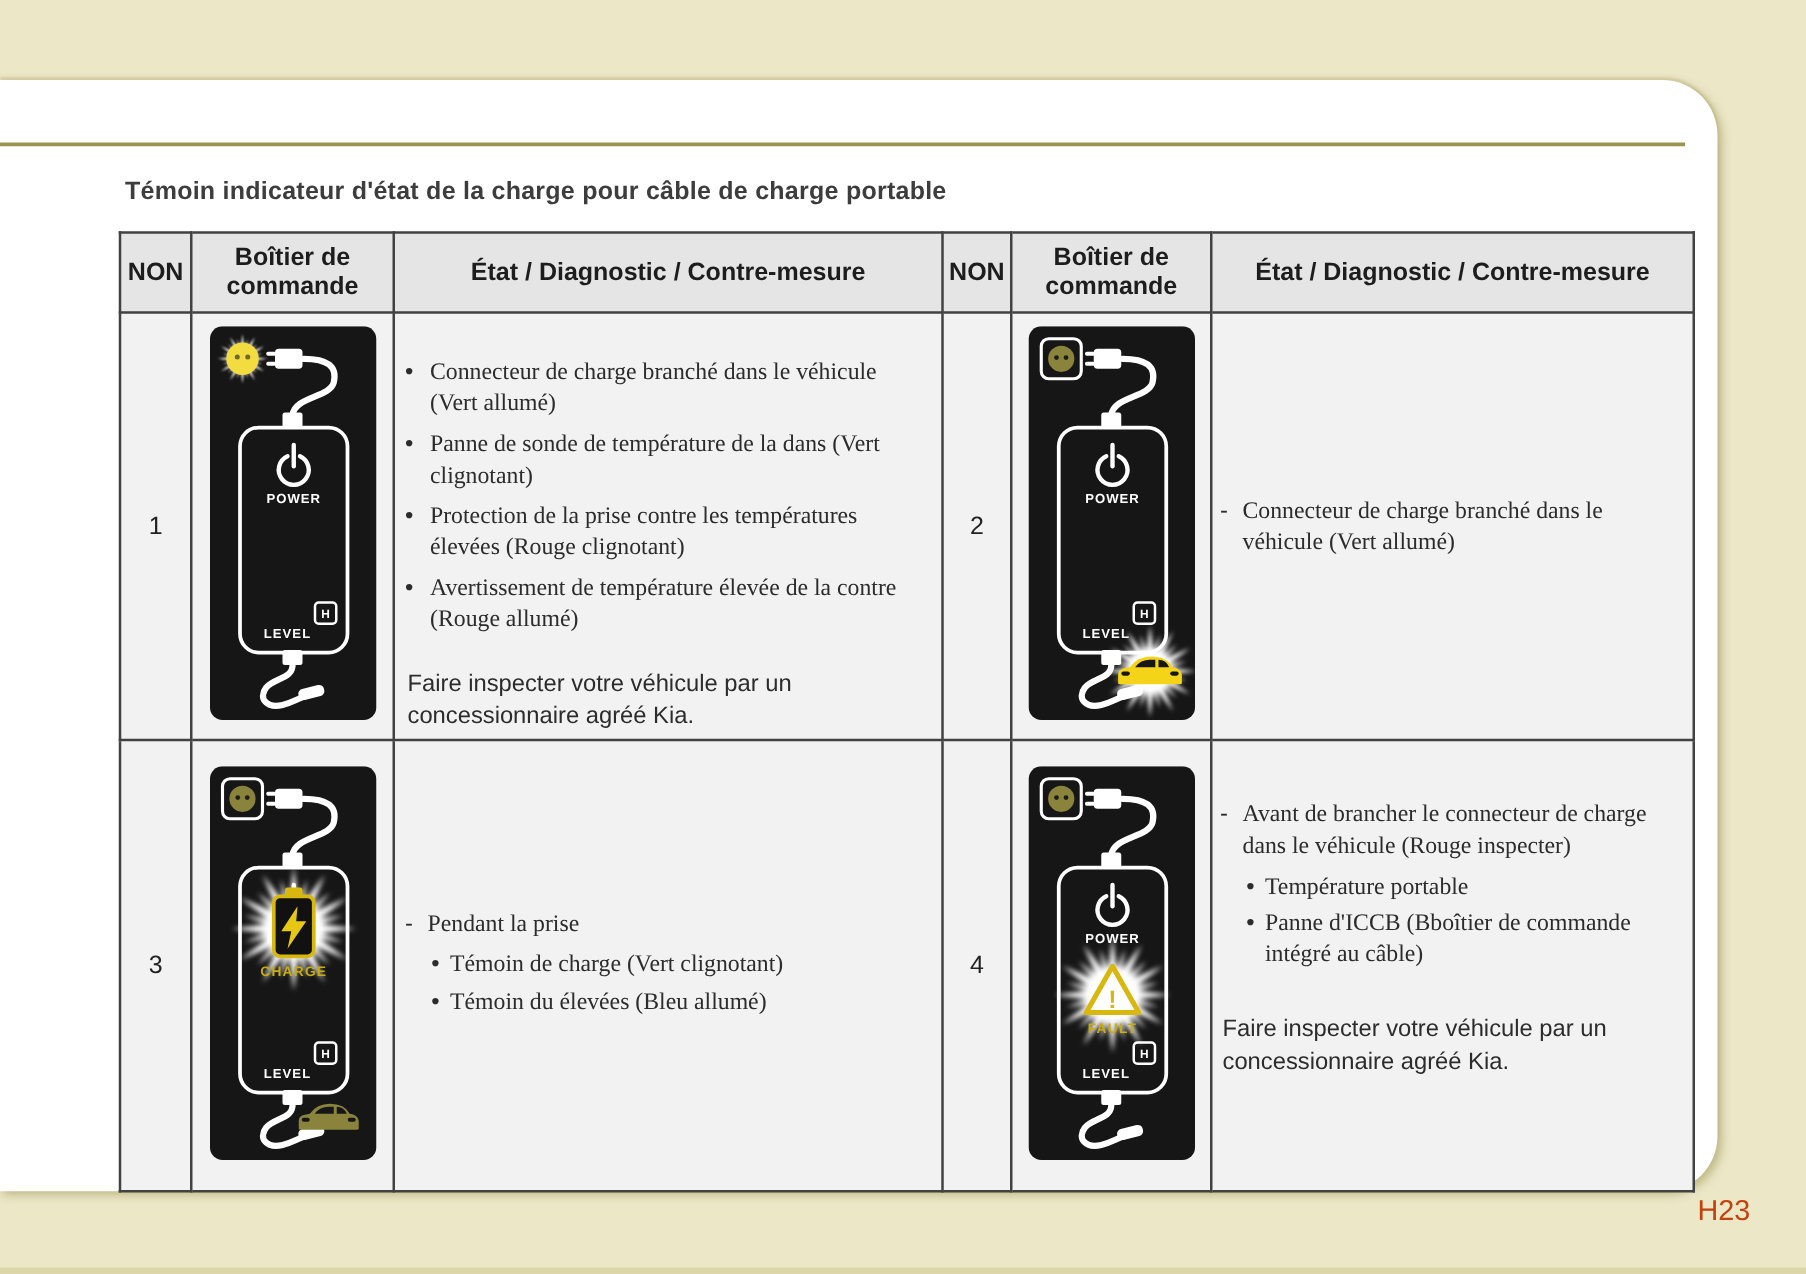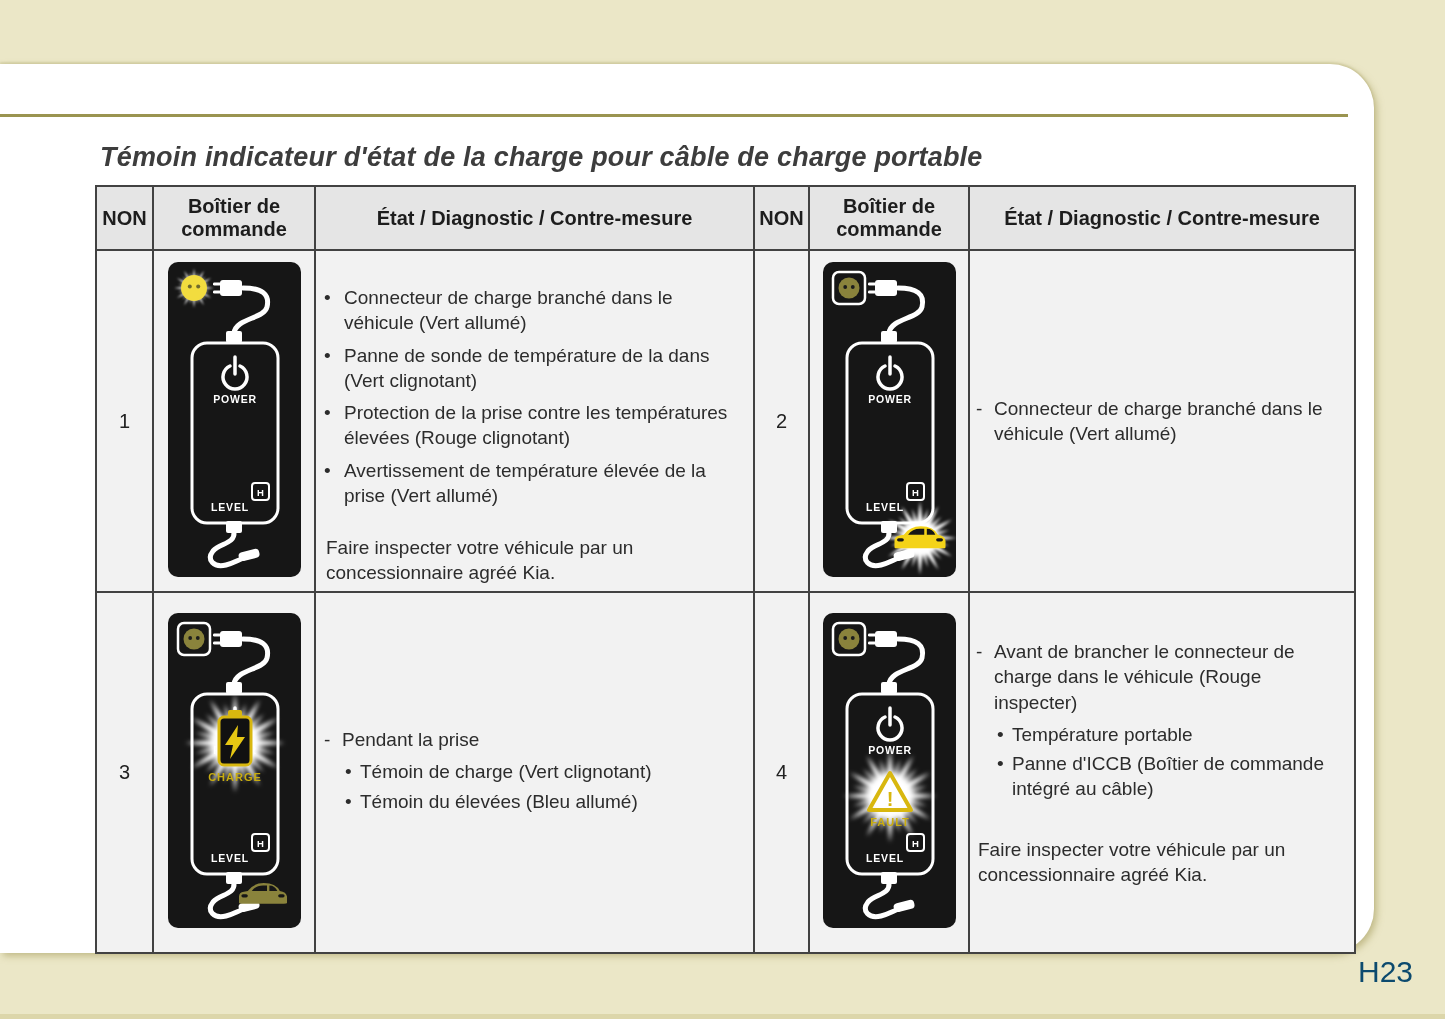--- a/index.html
+++ b/index.html
@@ -22,7 +22,7 @@
   }
   .doc-title{
     position:absolute;left:100px;top:142px;
-    font-size:27px;font-weight:bold;font-style:italic;color:#3d3d3d;
+    font-size:20px;font-weight:bold;color:#3d3d3d;
     letter-spacing:.2px;white-space:nowrap;
   }
   .page-num{

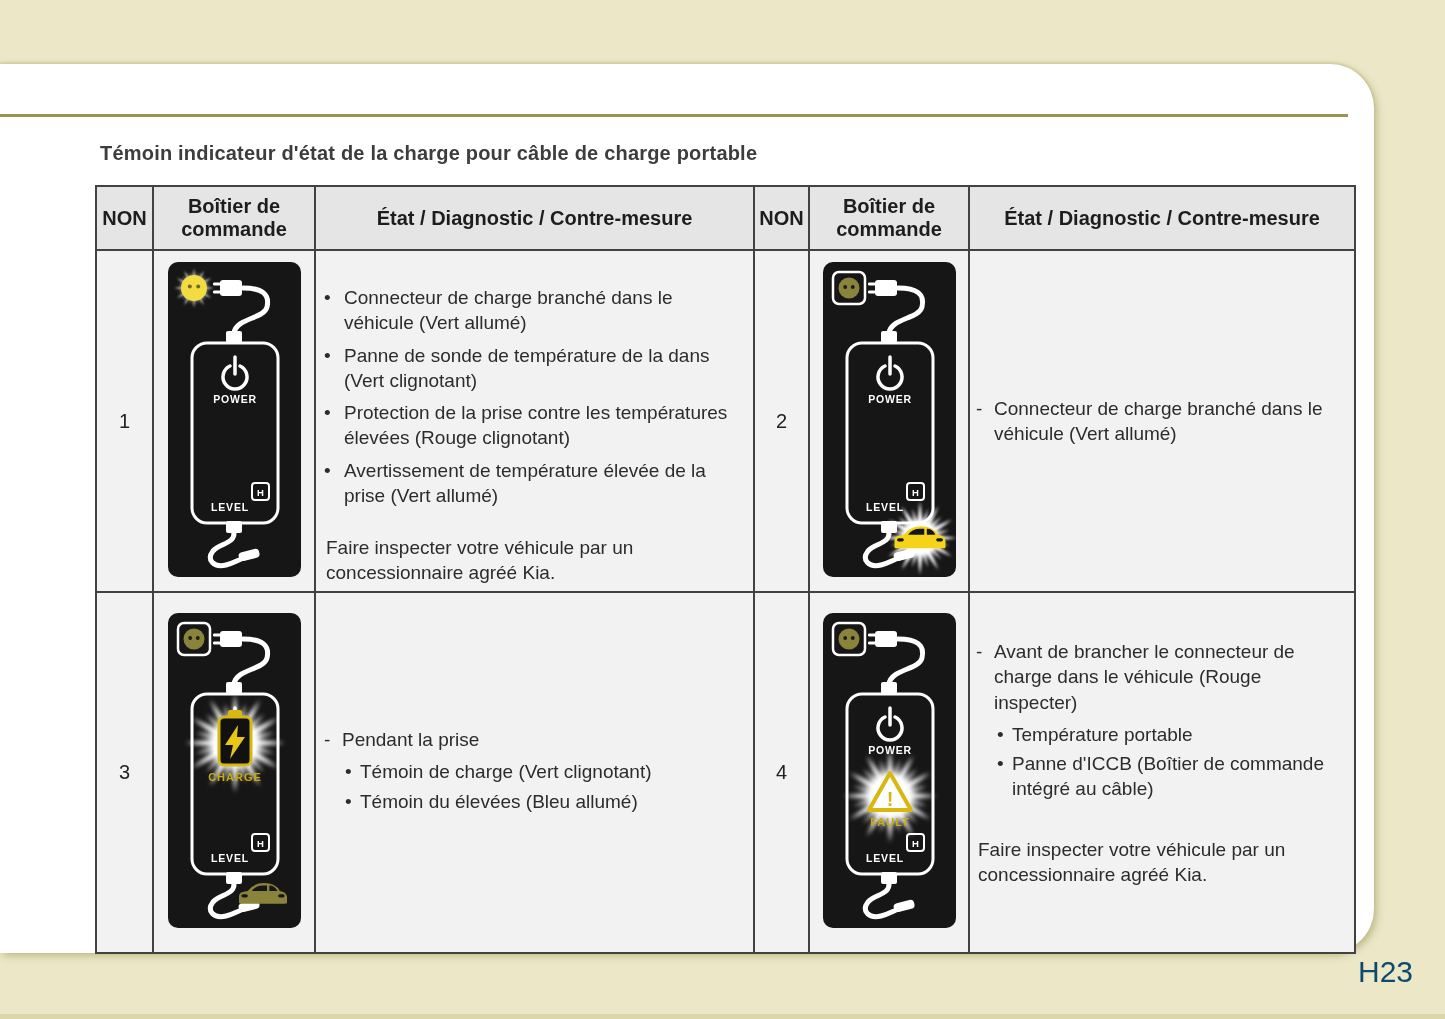--- a/index.html
+++ b/index.html
@@ -48,7 +48,7 @@
   .pad-r4{padding:46px 8px 0 6px;}
   .li{display:flex;margin-bottom:7px;}
   .li .mk{flex:0 0 20px;text-align:left;}
-  .li .tx{flex:1;}
+  .li .tx{flex:1;font-family:Liberation Serif, serif;}
   .li.sub{margin-left:21px;margin-bottom:4px;}
   .li.sub .mk{flex:0 0 15px;}
   .note{margin-top:27px;padding-left:2px;}

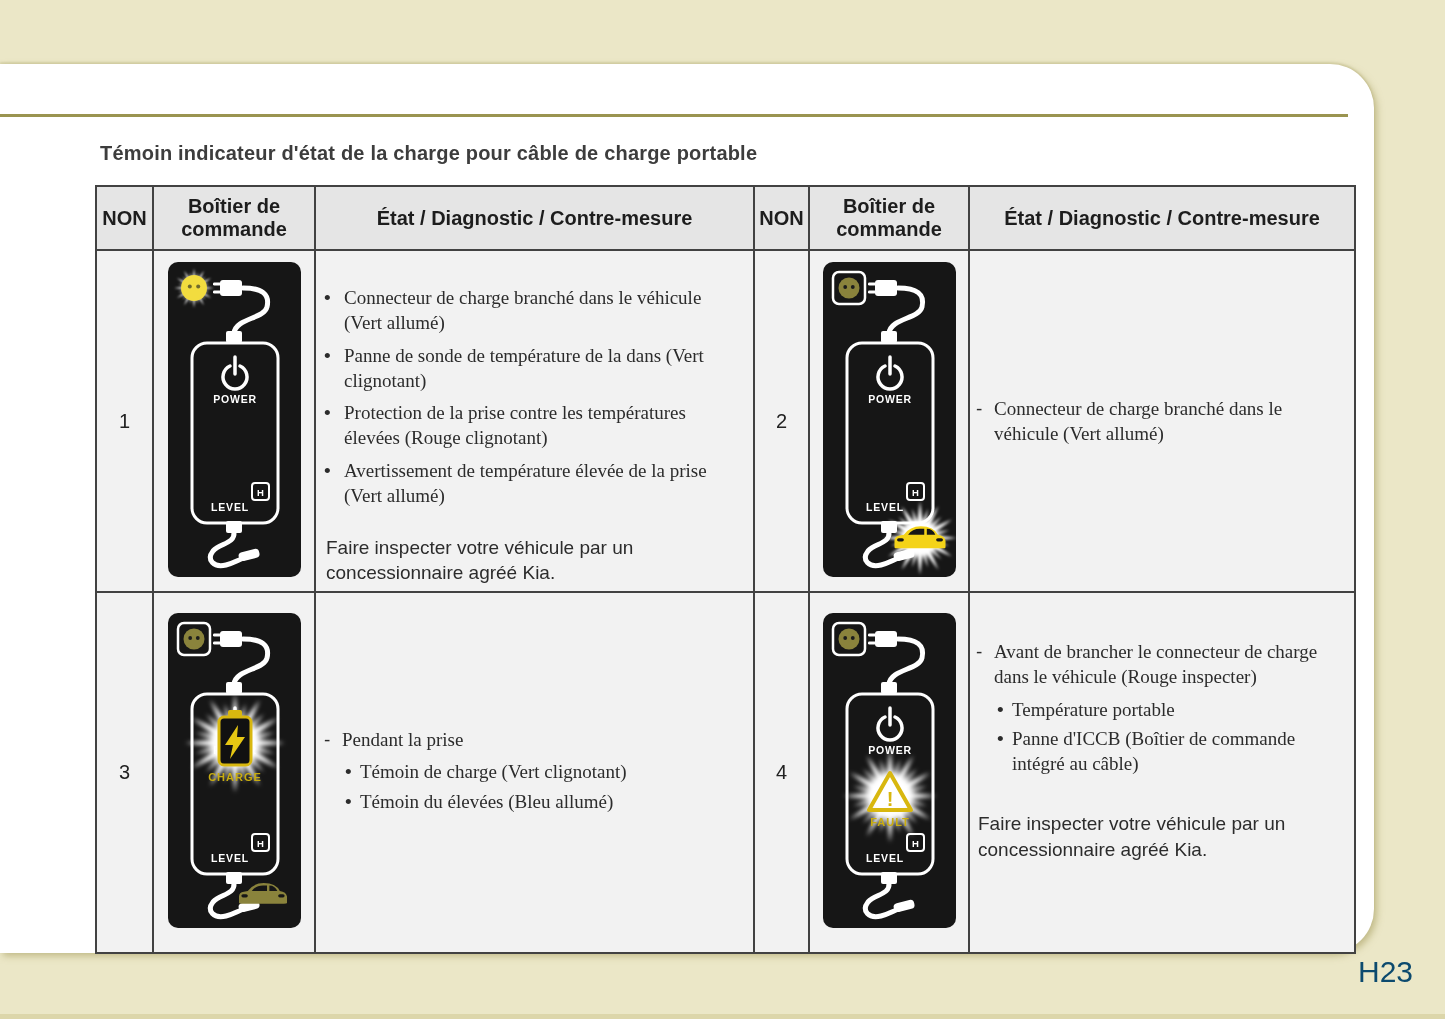--- a/index.html
+++ b/index.html
@@ -165,7 +165,7 @@
         </div>
         <div class="li">
           <span class="mk">•</span>
-          <div class="tx">Avertissement de température élevée de la prise (Vert allumé)</div>
+          <div class="tx">Avertissement de température élevée de la contre (Rouge allumé)</div>
         </div>
         <div class="note">Faire inspecter votre véhicule par un concessionnaire agréé Kia.</div>
       </div>

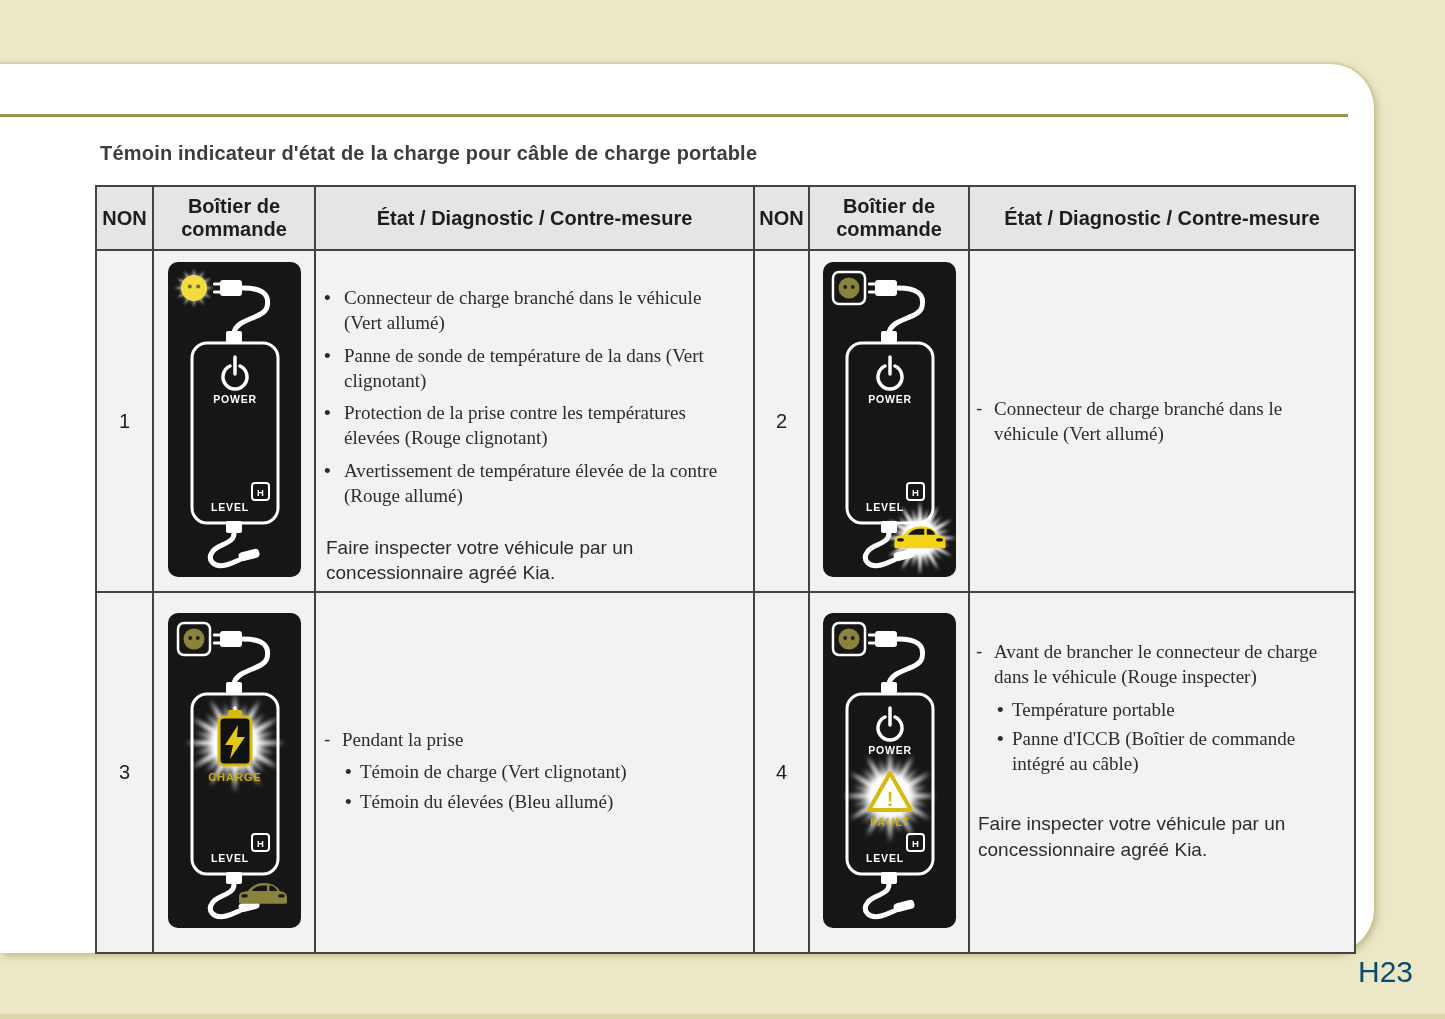--- a/index.html
+++ b/index.html
@@ -272,7 +272,7 @@
         </div>
         <div class="li sub">
           <span class="mk">•</span>
-          <div class="tx">Panne d'ICCB (Boîtier de commande intégré au câble)</div>
+          <div class="tx">Panne d'ICCB (Bboîtier de commande intégré au câble)</div>
         </div>
         <div class="note4">Faire inspecter votre véhicule par un concessionnaire agréé Kia.</div>
       </div>

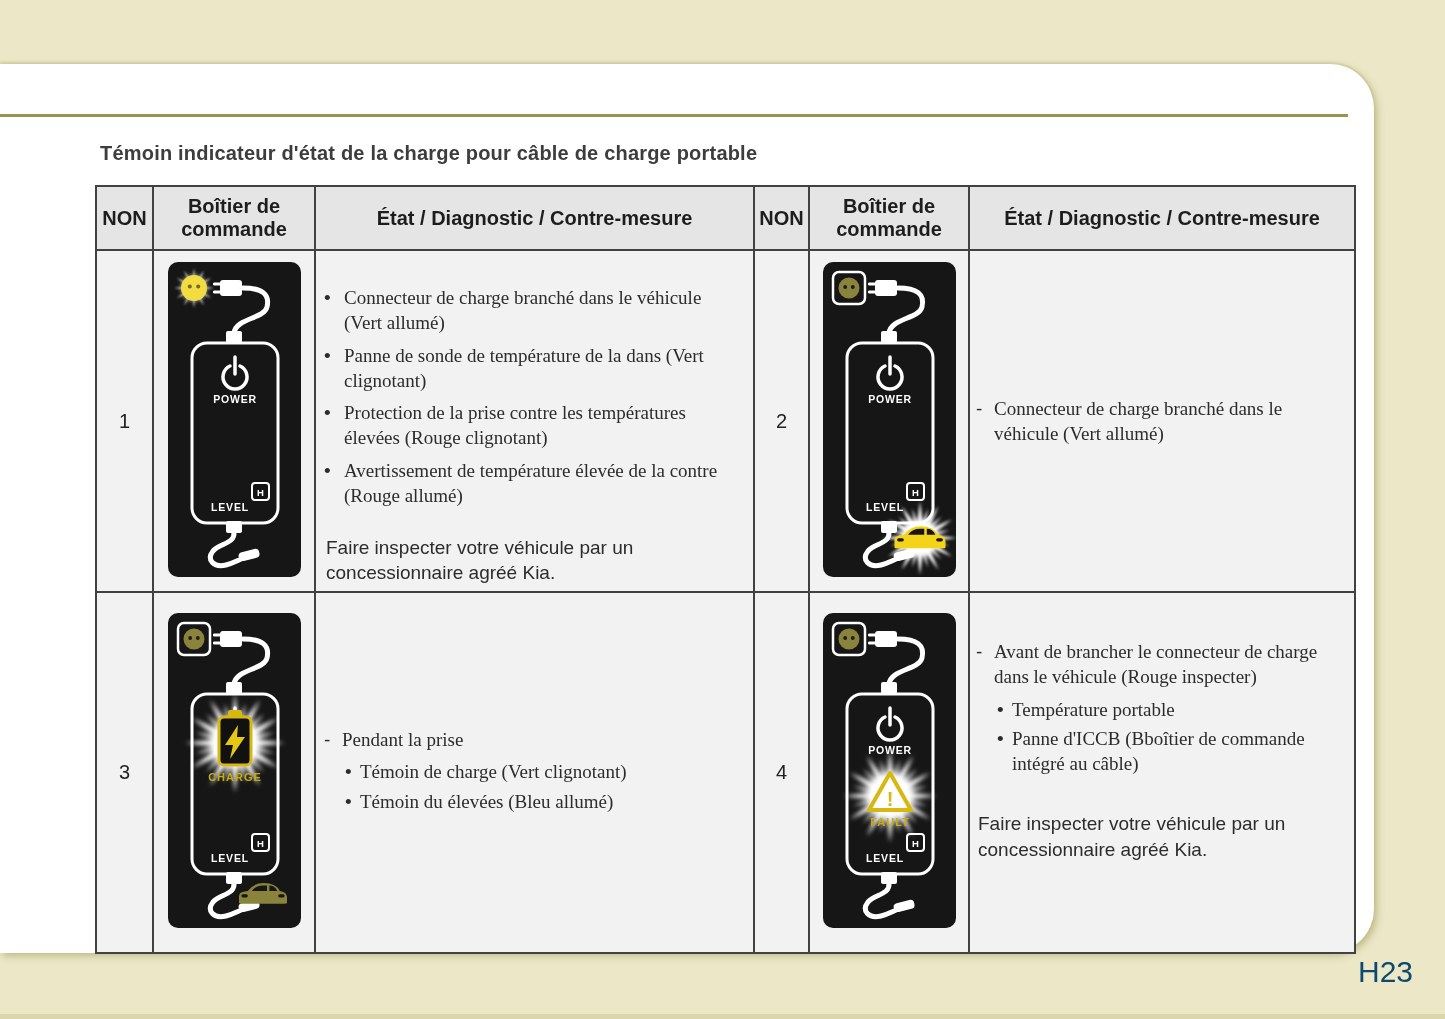--- a/index.html
+++ b/index.html
@@ -26,7 +26,7 @@
     letter-spacing:.2px;white-space:nowrap;
   }
   .page-num{
-    position:absolute;left:1358px;top:955px;font-size:30px;color:#0c4a6e;
+    position:absolute;left:1358px;top:955px;font-size:23px;color:#c2410c;
   }
   table.ind{
     position:absolute;left:95px;top:185px;width:1260px;

